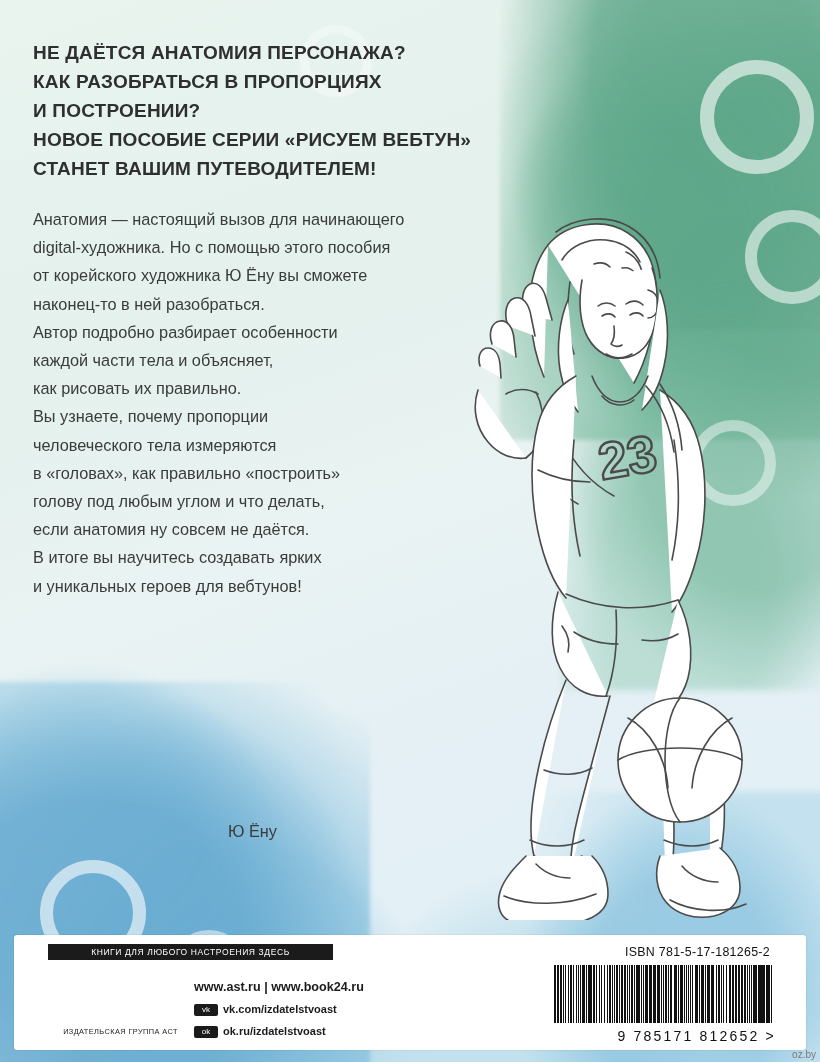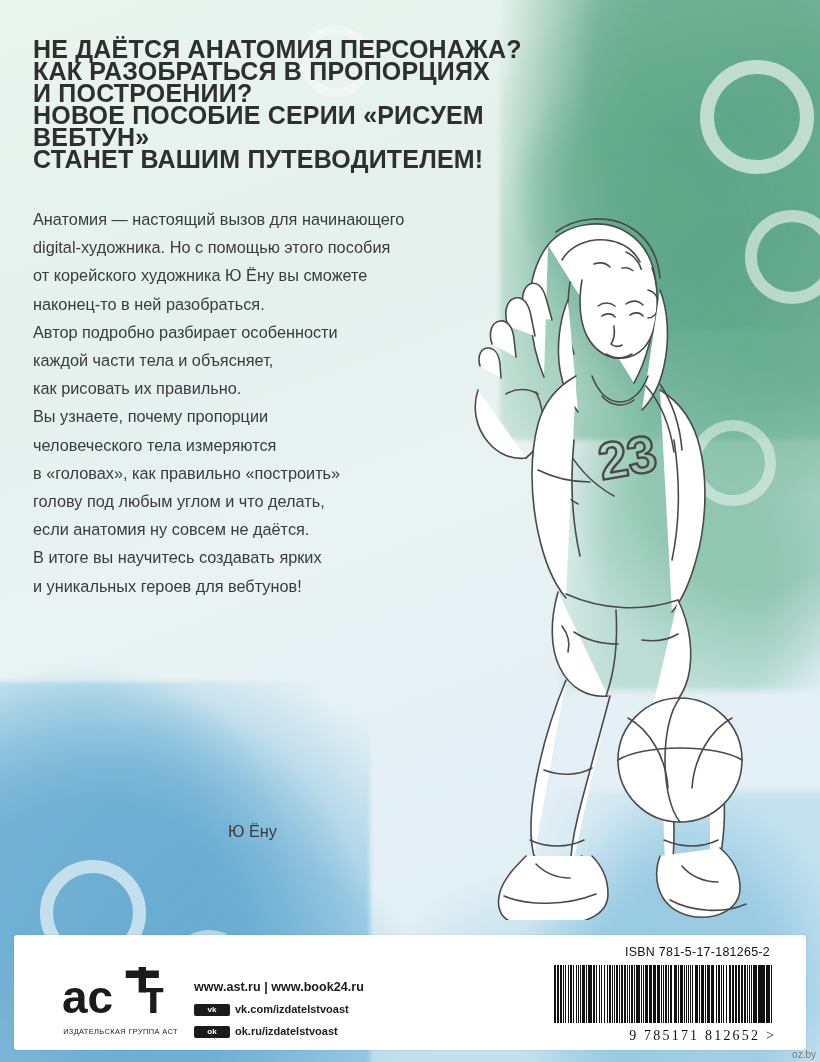--- a/index.html
+++ b/index.html
@@ -77,8 +77,8 @@
     width:520px;
     color:#2f2f2f;
     font-weight:bold;
-    font-size:25px;
-    line-height:22px;
+    font-size:19px;
+    line-height:29px;
     letter-spacing:.2px;
     text-transform:uppercase;
     white-space:pre-line;

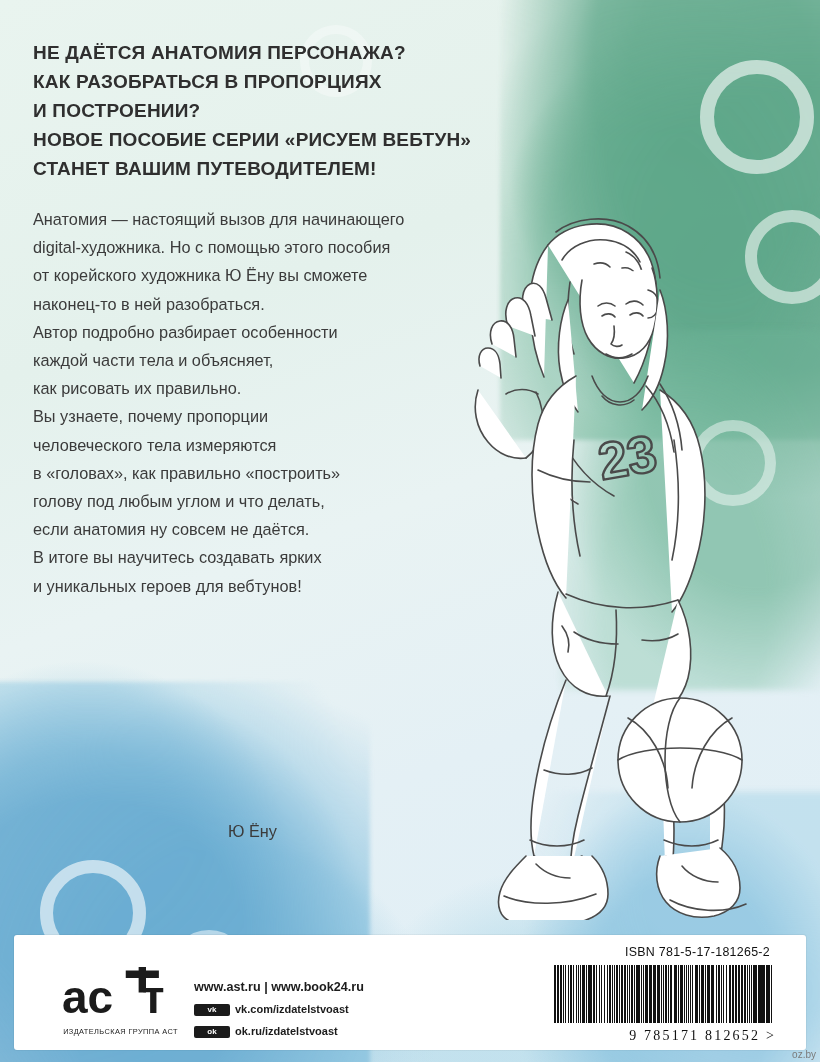--- a/index.html
+++ b/index.html
@@ -321,6 +321,7 @@
   <div class="footer">
     <div class="footer-inner">
 
+      <div class="ast-banner">книги для любого настроения здесь</div>
 
       <div class="ast-logo">
         <svg width="120" height="56" viewBox="0 0 120 56">

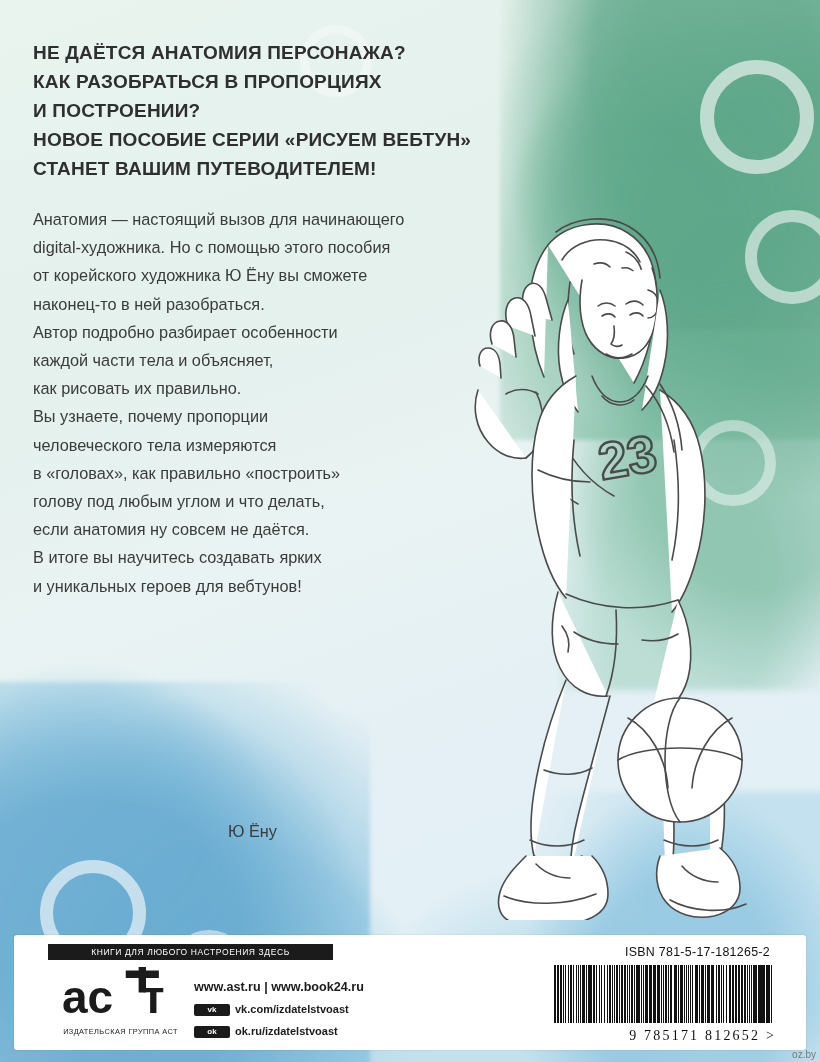--- a/index.html
+++ b/index.html
@@ -323,13 +323,6 @@
 
       <div class="ast-banner">книги для любого настроения здесь</div>
 
-      <div class="ast-logo">
-        <svg width="120" height="56" viewBox="0 0 120 56">
-          <text x="2" y="46" font-family="Liberation Sans, sans-serif" font-size="46" font-weight="bold" fill="#1b1b1b">ас</text>
-          <text x="82" y="46" font-family="Liberation Sans, sans-serif" font-size="46" font-weight="bold" fill="#1b1b1b">т</text>
-          <path d="M78 6 L92 6 L92 0 L100 0 L100 6 L114 6 L114 14 L100 14 L100 30 L92 30 L92 14 L78 14 Z" fill="#1b1b1b" transform="translate(-6,-2) scale(0.92)"></path>
-        </svg>
-      </div>
       <div class="ast-group">Издательская группа АСТ</div>
 
       <div class="links">

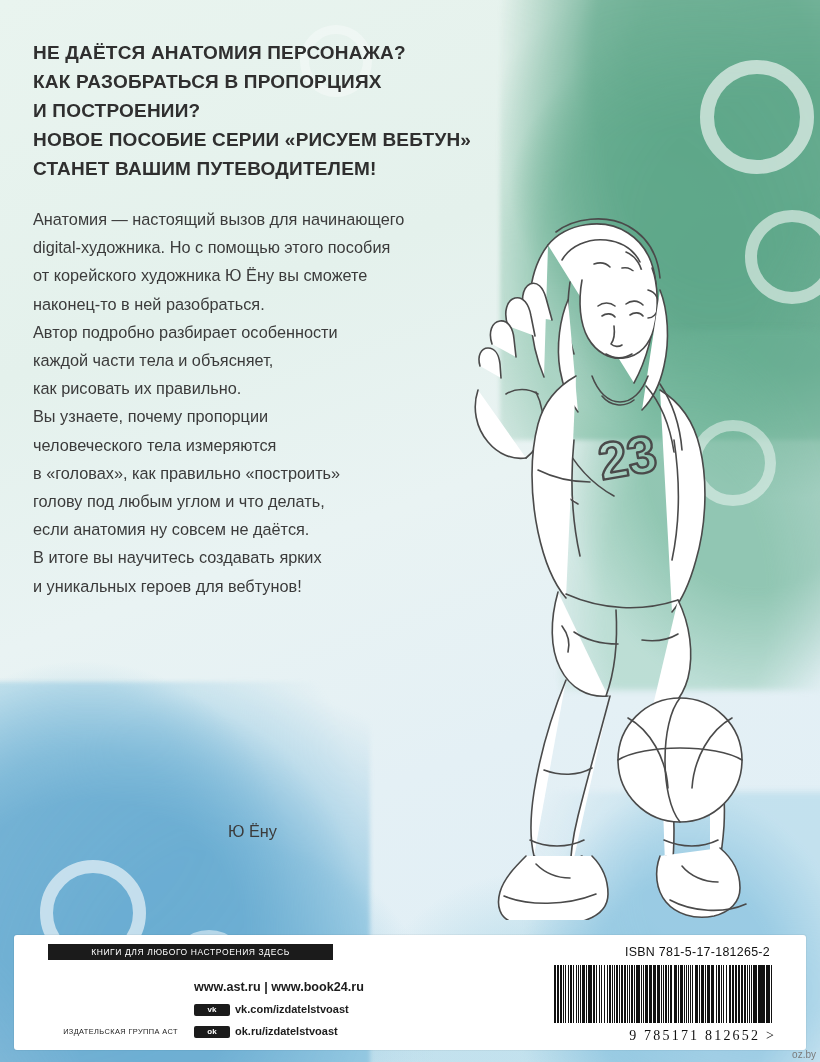--- a/index.html
+++ b/index.html
@@ -165,9 +165,9 @@
   .links .sub{font-size:11px;font-weight:bold;text-align:right;}
   .sm-row{display:flex;align-items:center;gap:5px;margin-top:3px;}
   .sm-ico{
-    width:36px;height:12px;border-radius:2px;
+    width:24px;height:12px;border-radius:2px;
     background:#1b1b1b;color:#fff;
-    font-size:8px;font-weight:bold;
+    font-size:8px;font-weight:normal;
     display:flex;align-items:center;justify-content:center;
     flex:0 0 auto;
   }

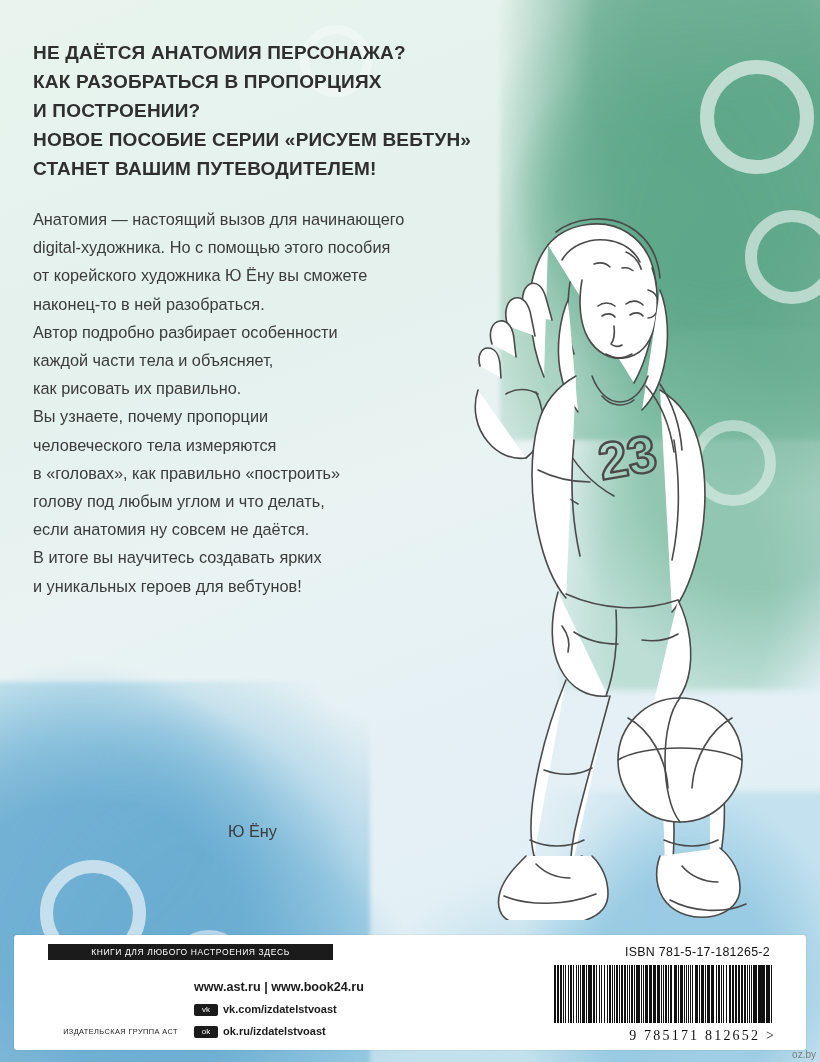--- a/index.html
+++ b/index.html
@@ -184,7 +184,7 @@
   .barcode-num{
     position:absolute;right:30px;bottom:6px;
     font-size:14px;letter-spacing:2.2px;color:#111;
-    font-family:Liberation Serif, serif;
+    font-family:Liberation Sans, sans-serif;
   }
   .oz{
     position:absolute;right:4px;bottom:2px;

